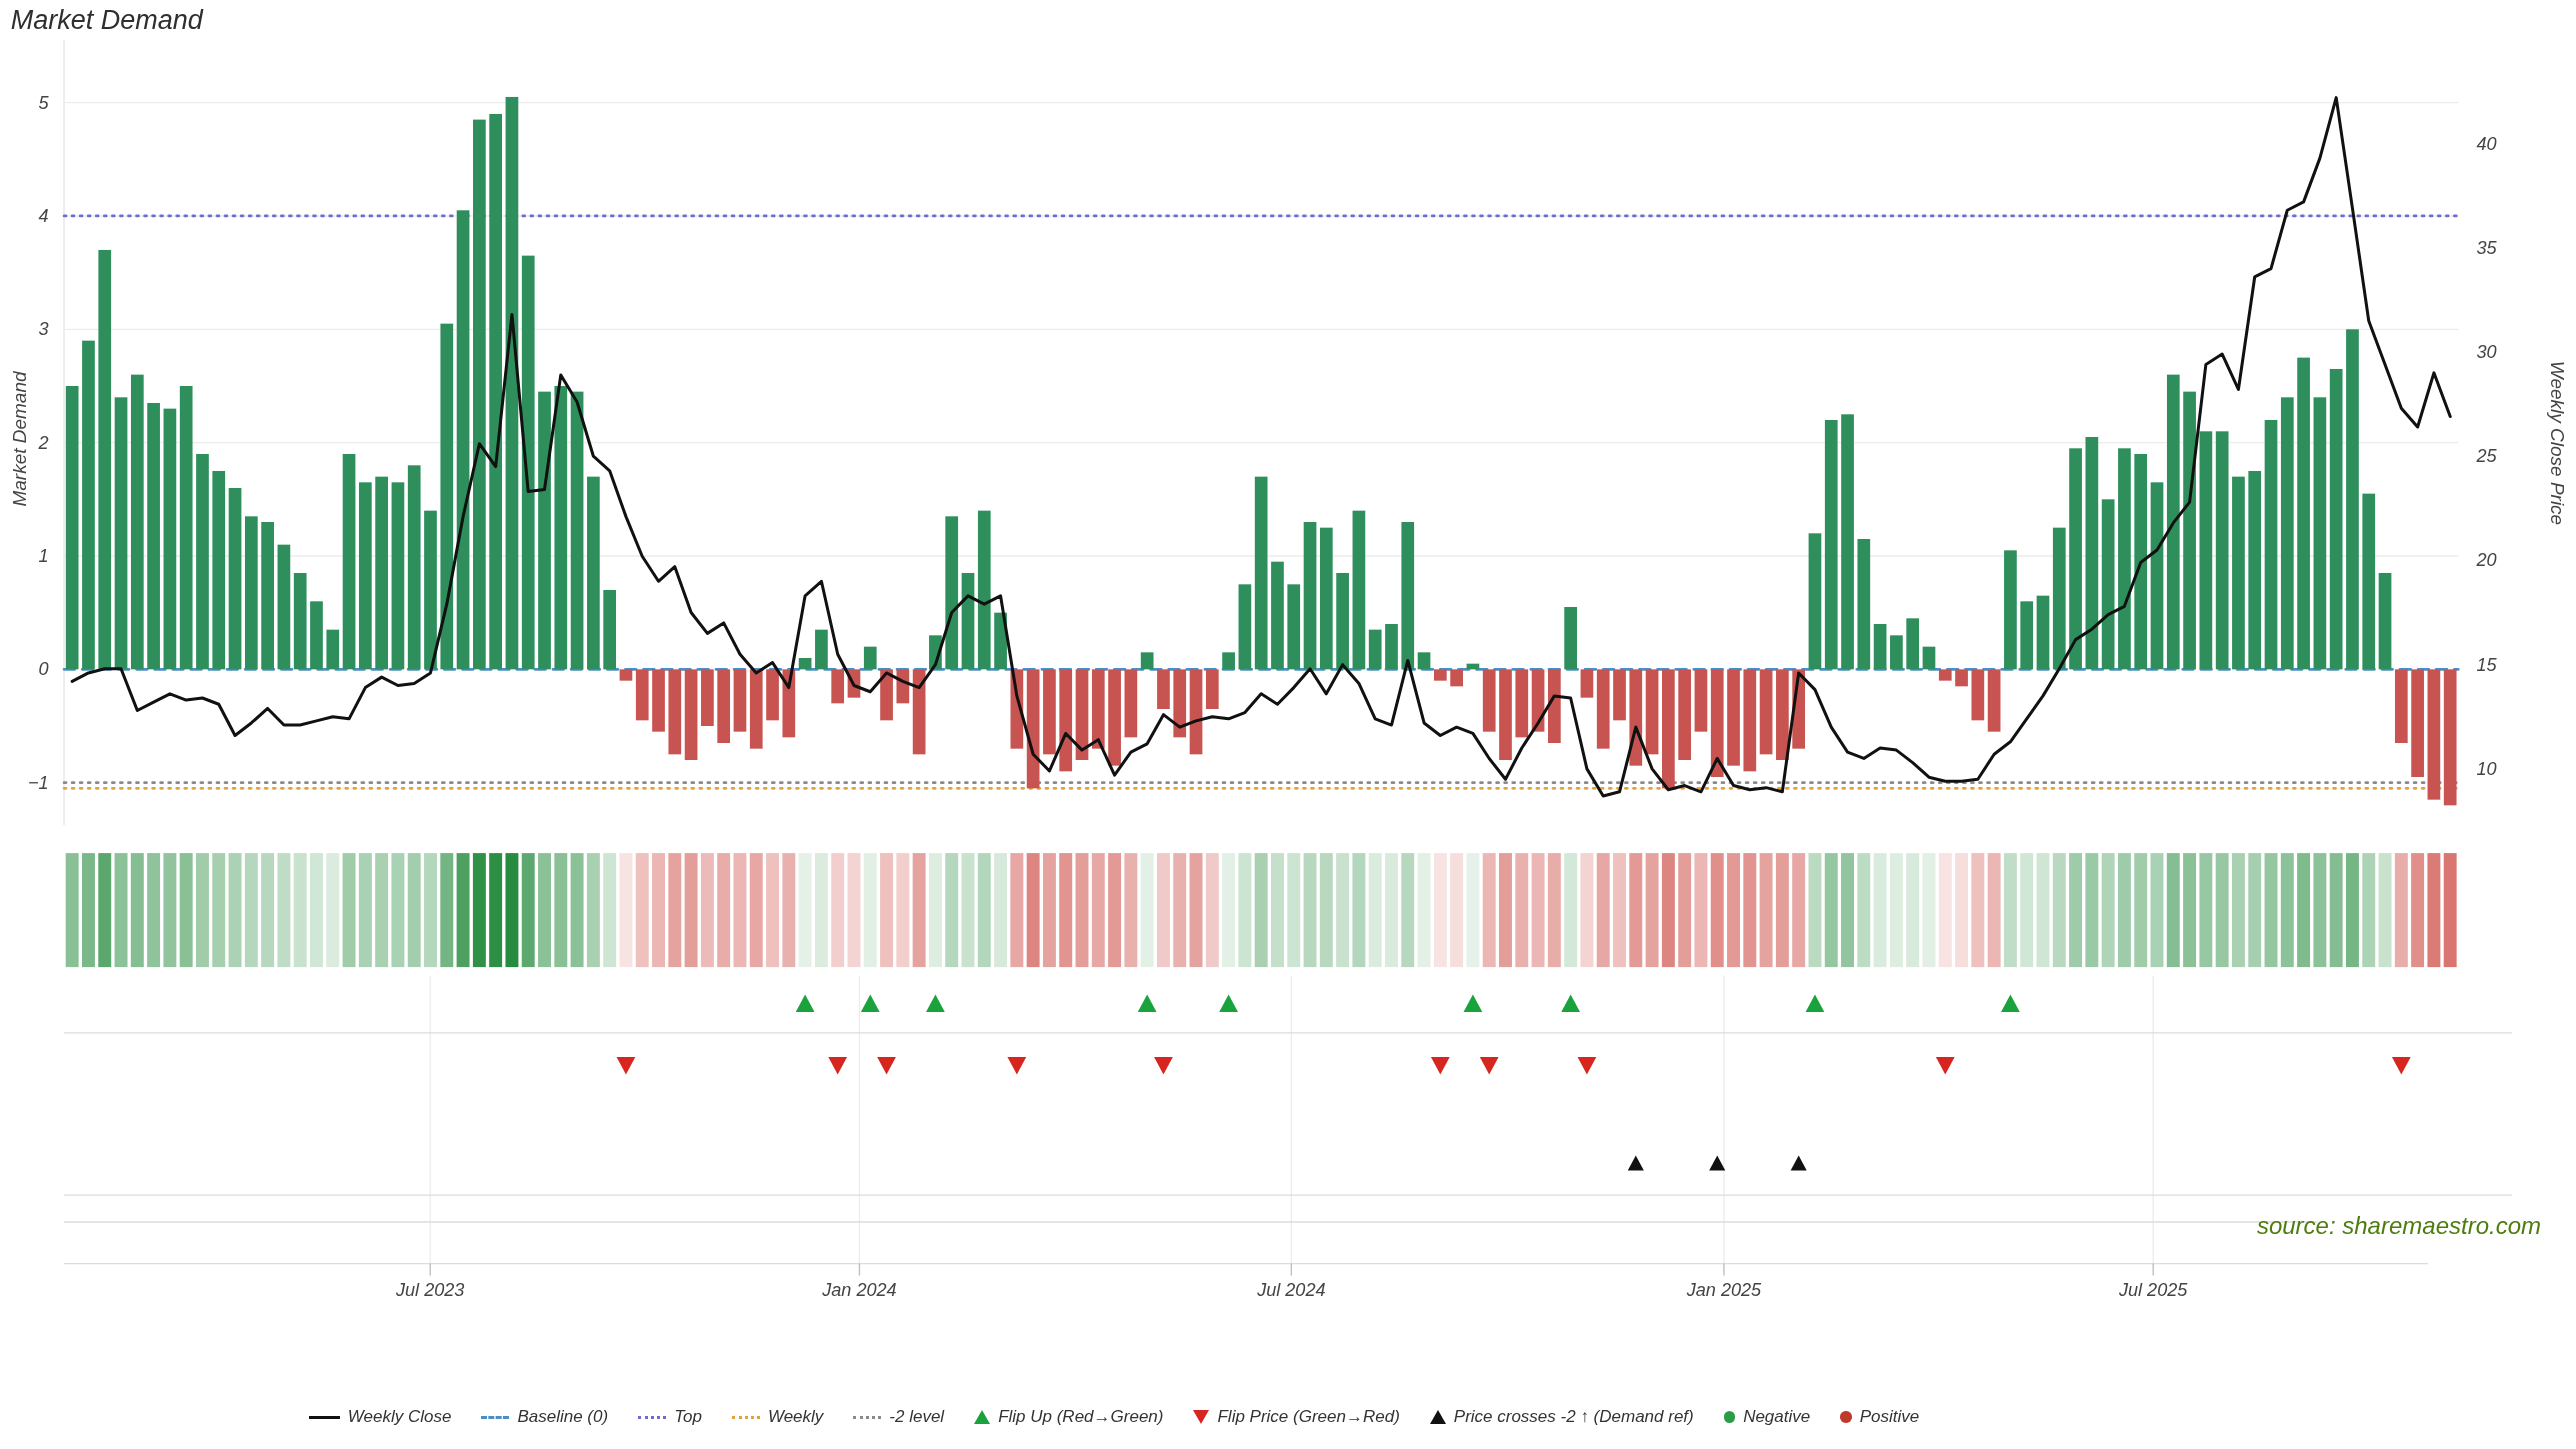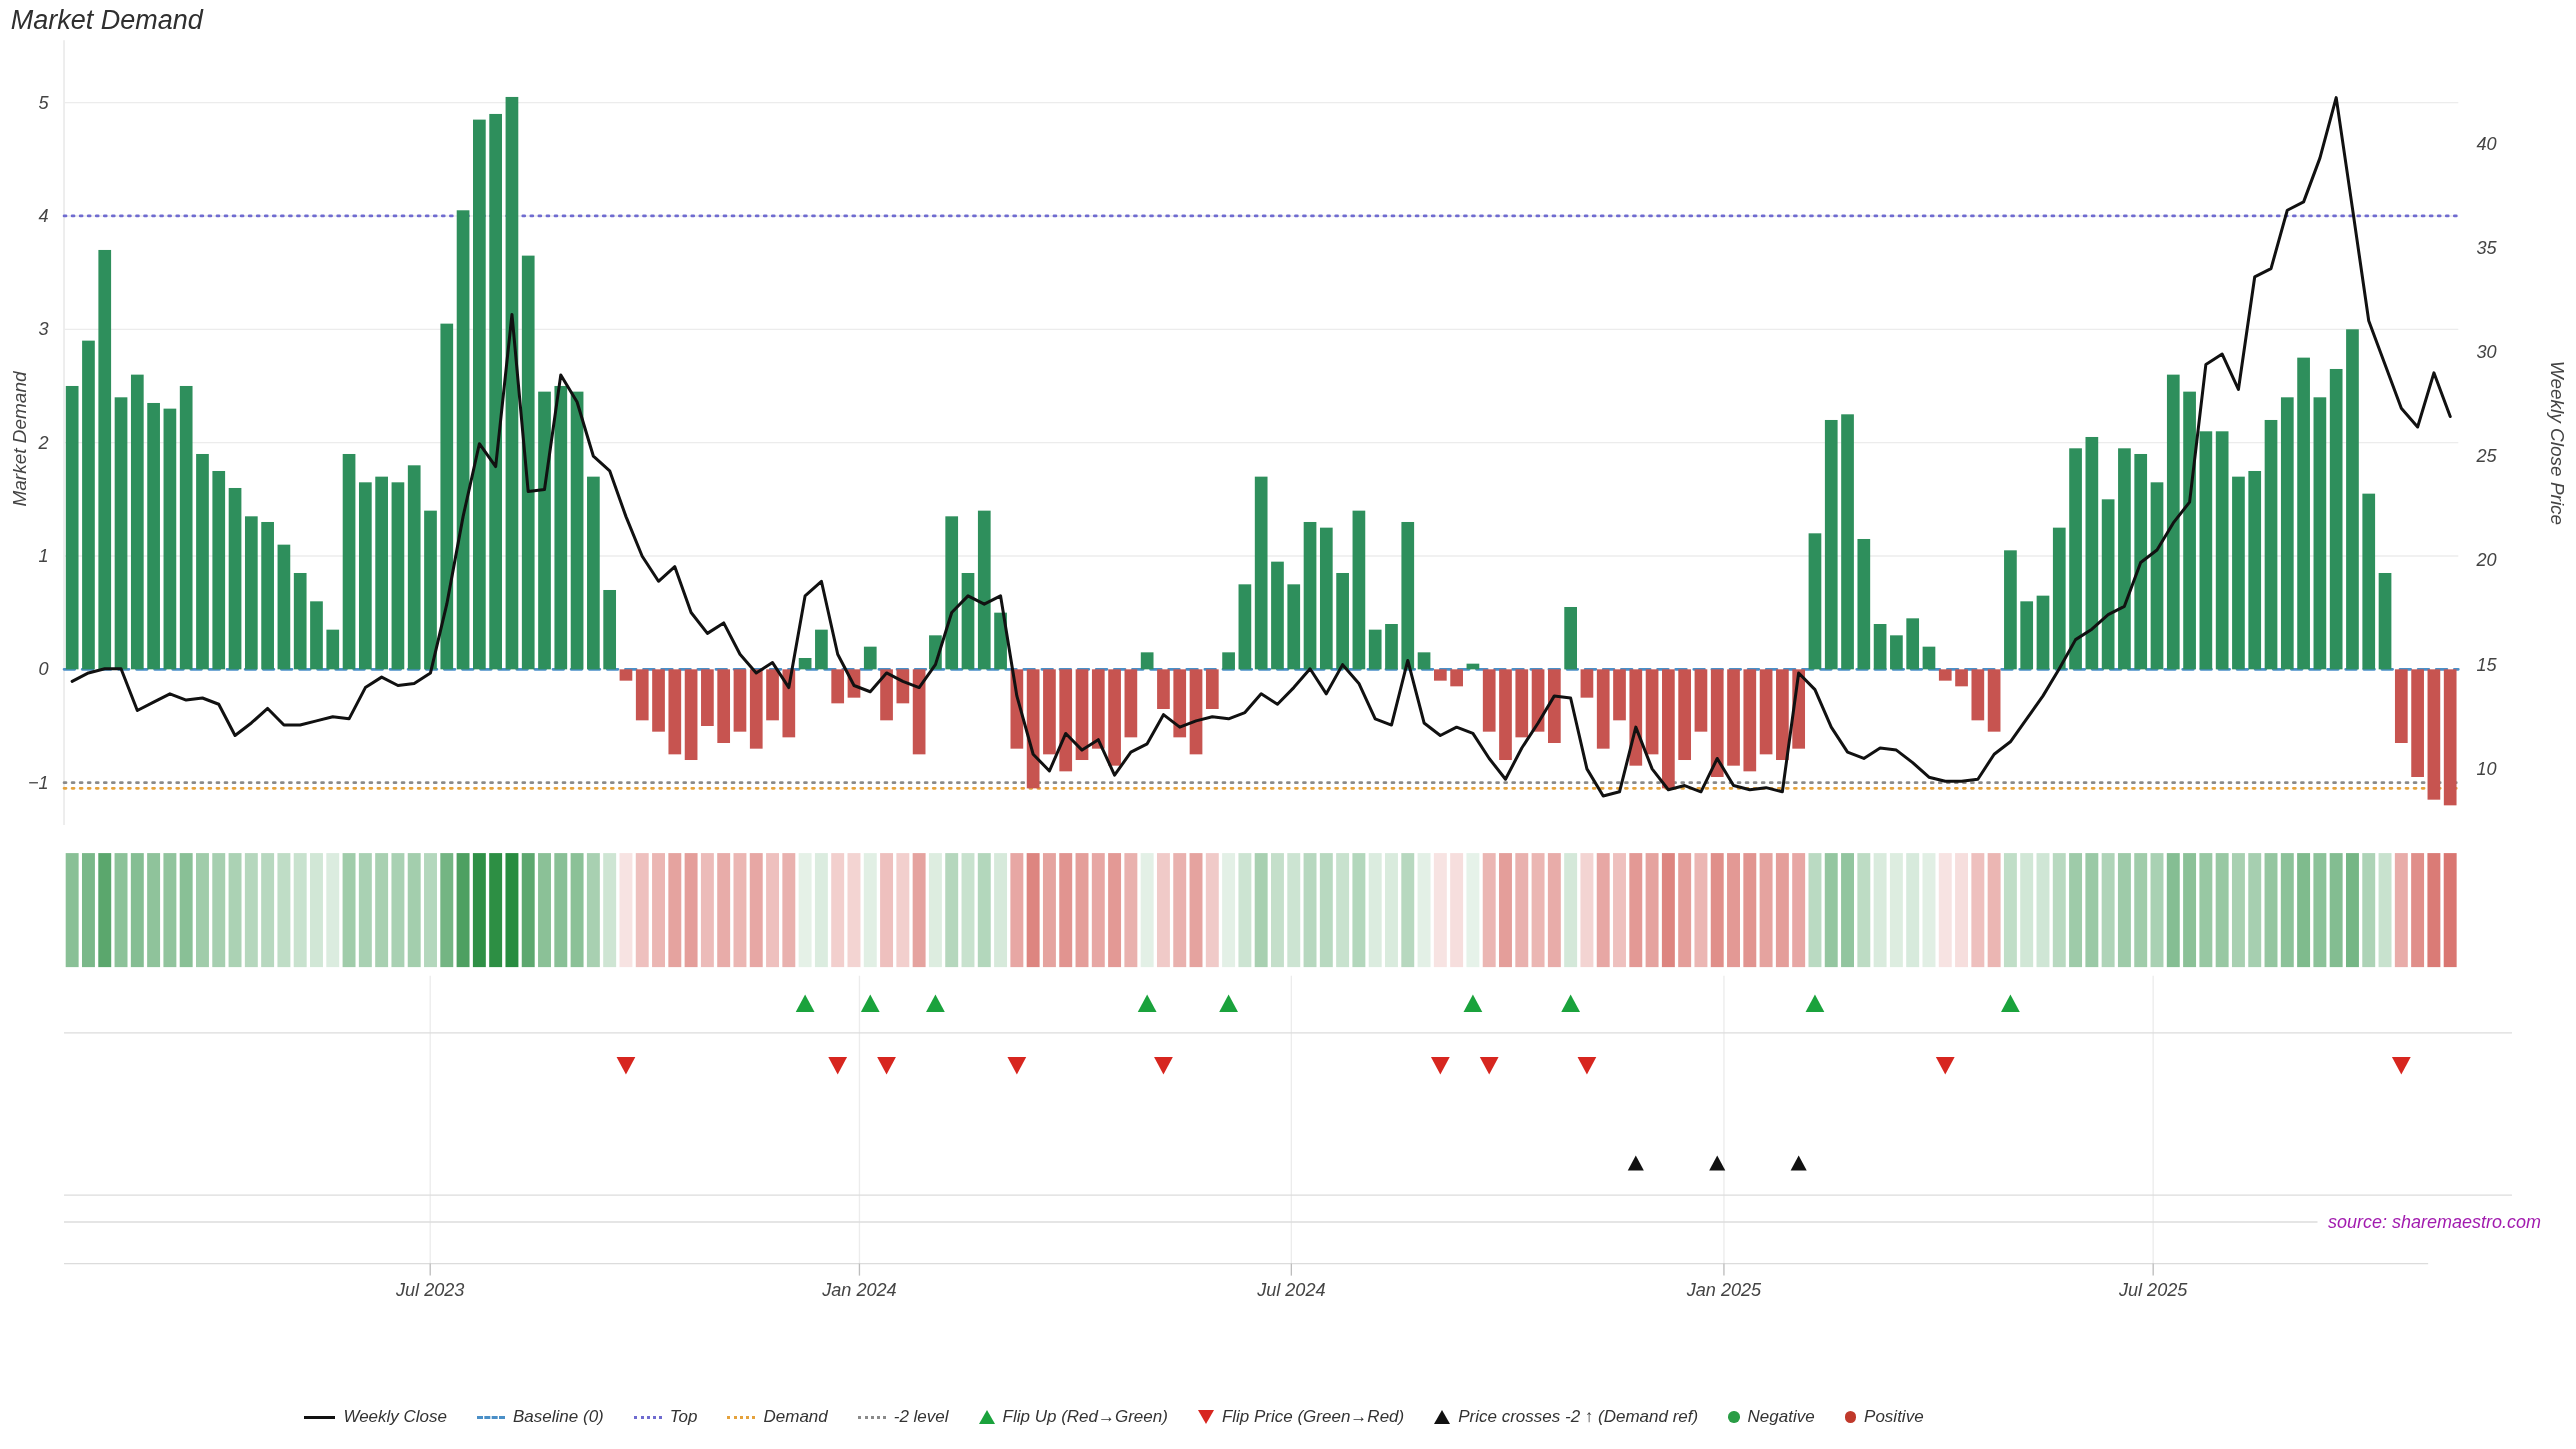--- a/index.html
+++ b/index.html
@@ -10,7 +10,7 @@
                 white-space:nowrap;font-size:19px;color:#444;}
   .y-title-right{position:absolute;left:2557px;top:443px;transform:translate(-50%,-50%) rotate(90deg);
                  white-space:nowrap;font-size:19px;color:#444;}
-  .source-note{position:absolute;right:35px;top:1212px;font-size:18px;color:#a21caf;text-align:center;}
+  .source-note{position:absolute;right:35px;top:1212px;font-size:24px;color:#4d7c0f;text-align:center;}
   .legend{position:absolute;left:0;top:1407px;width:2228px;display:flex;justify-content:center;
           align-items:center;gap:30px;font-size:17px;color:#333;}
   .legend-item{display:flex;align-items:center;gap:8px;white-space:nowrap;cursor:pointer;}

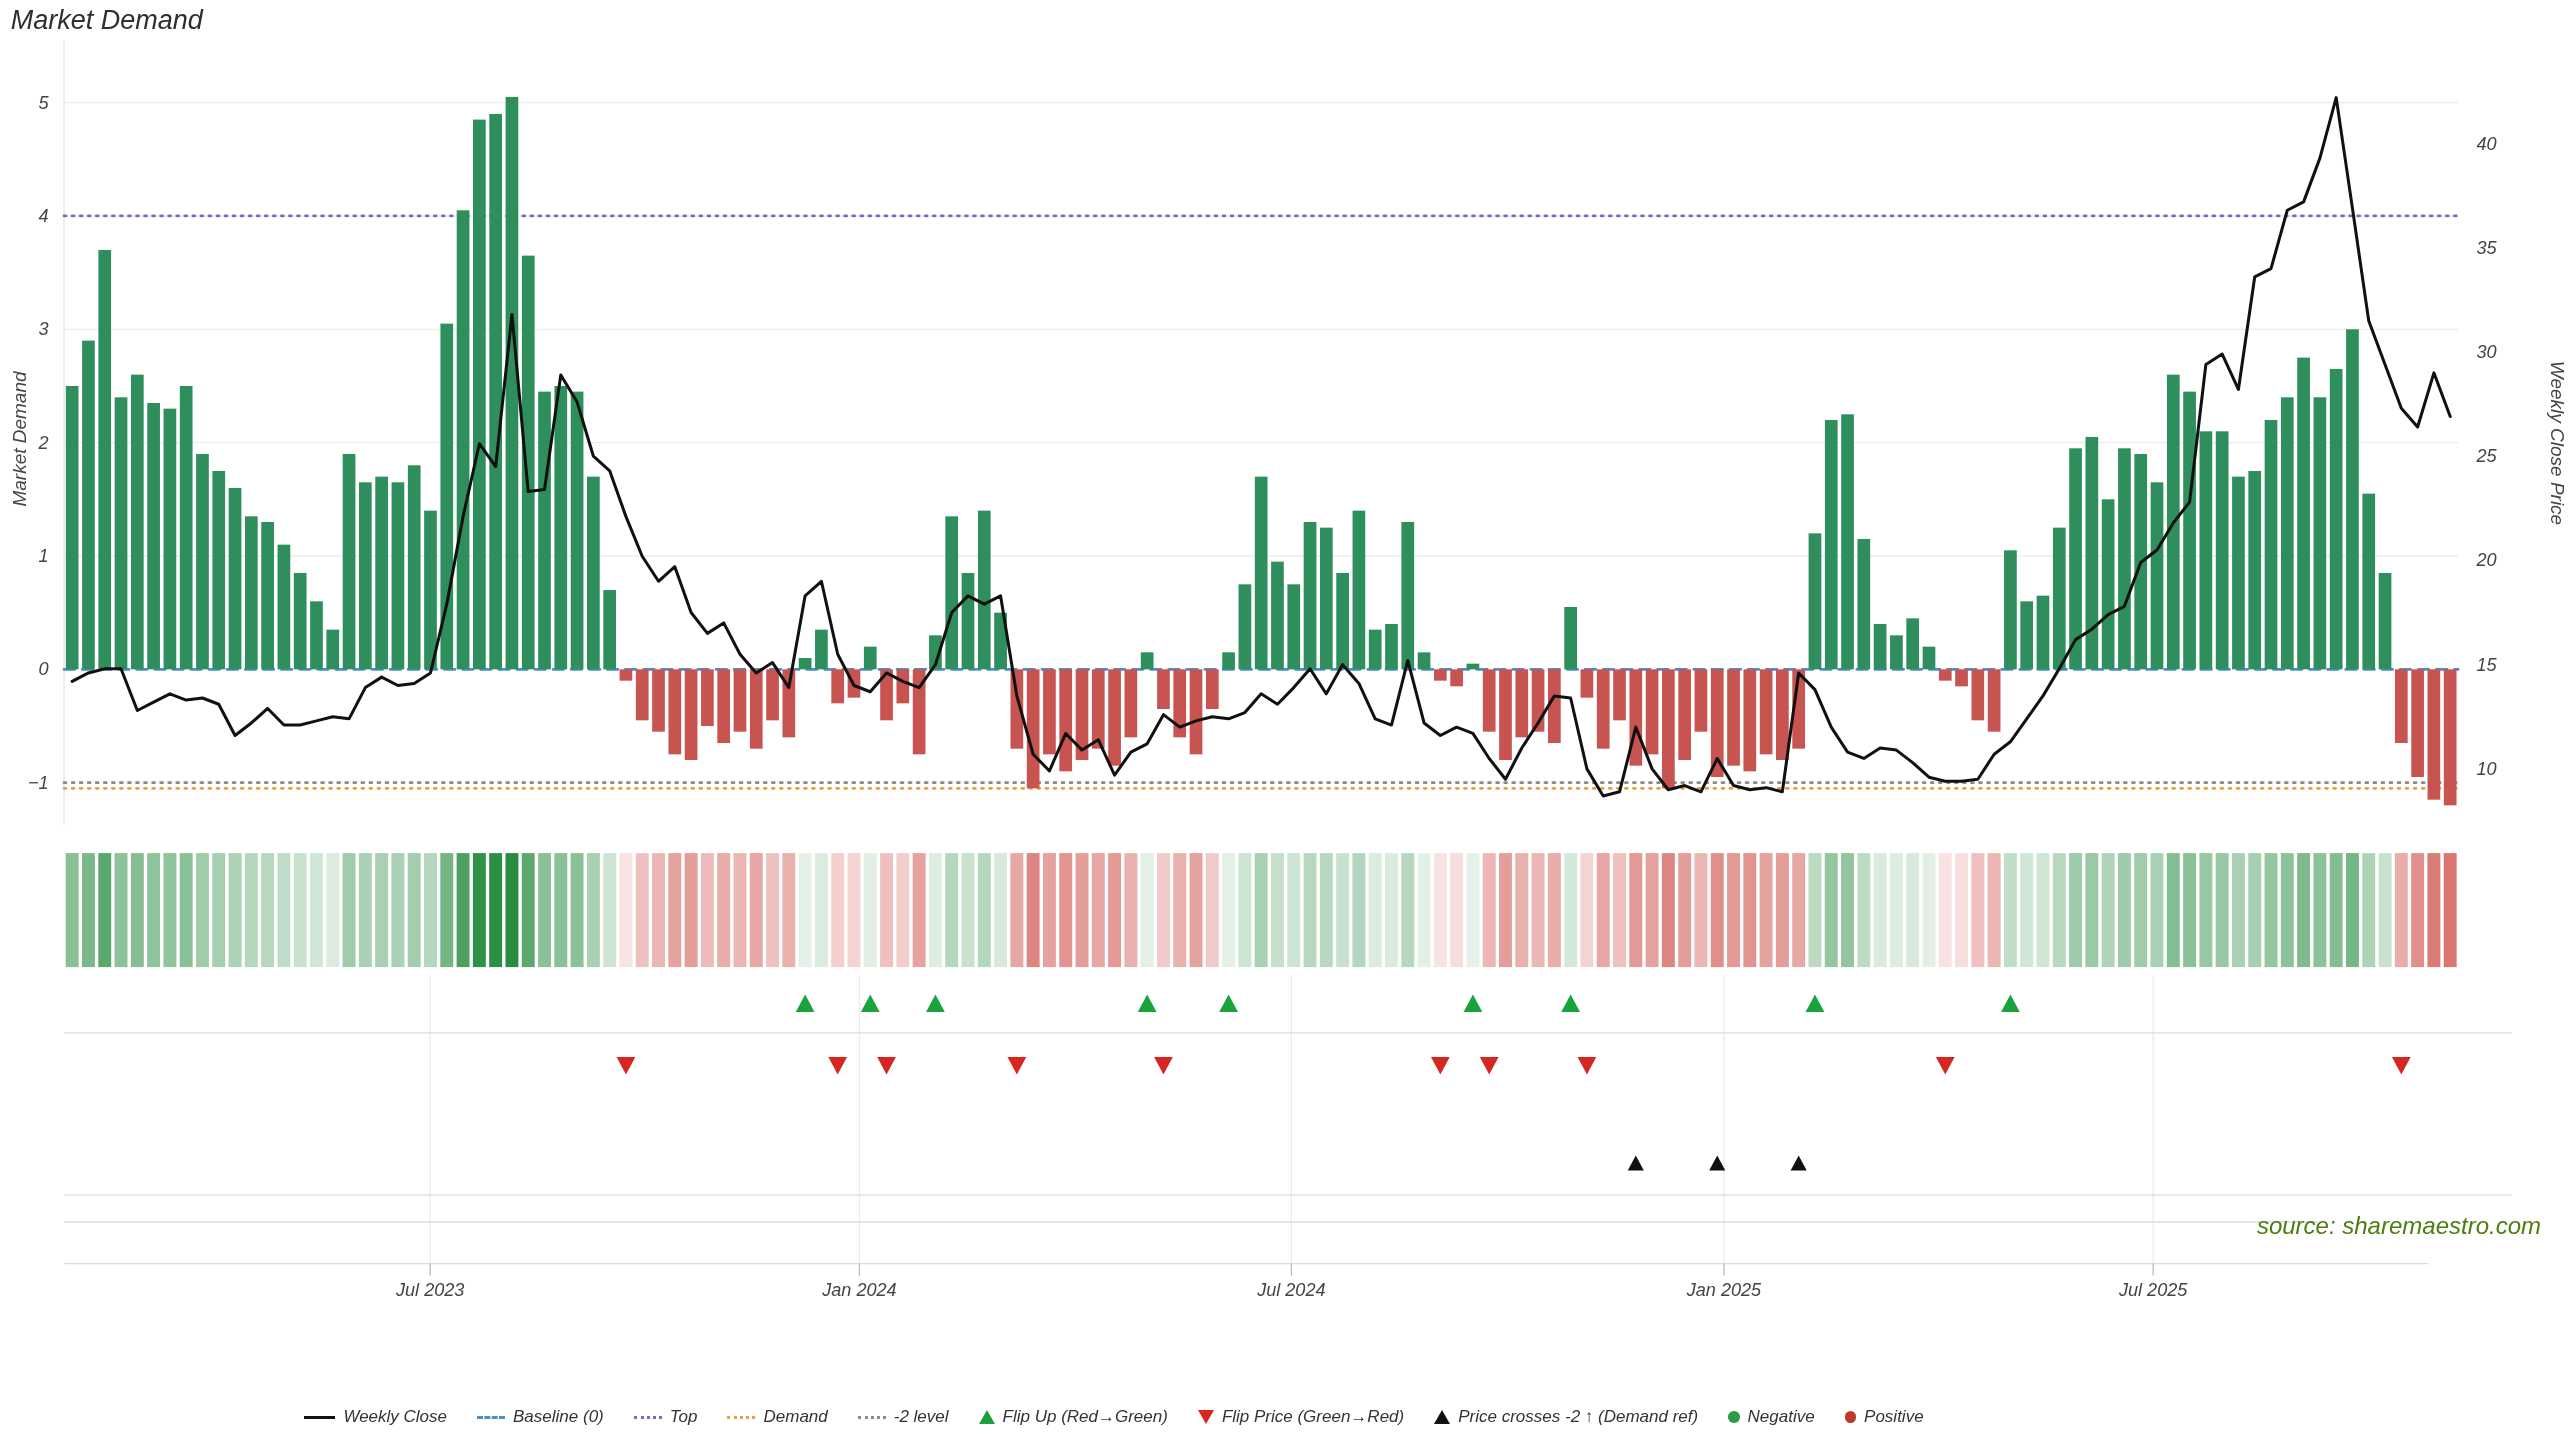--- a/index.html
+++ b/index.html
@@ -412,7 +412,7 @@
       </span>
       <span class="legend-item">
         <span class="g-dots" style="border-top-color: rgb(229, 162, 60);"></span>
-        <span>Demand</span>
+        <span>Weekly</span>
       </span>
       <span class="legend-item">
         <span class="g-dots" style="border-top-color: rgb(138, 138, 138);"></span>

